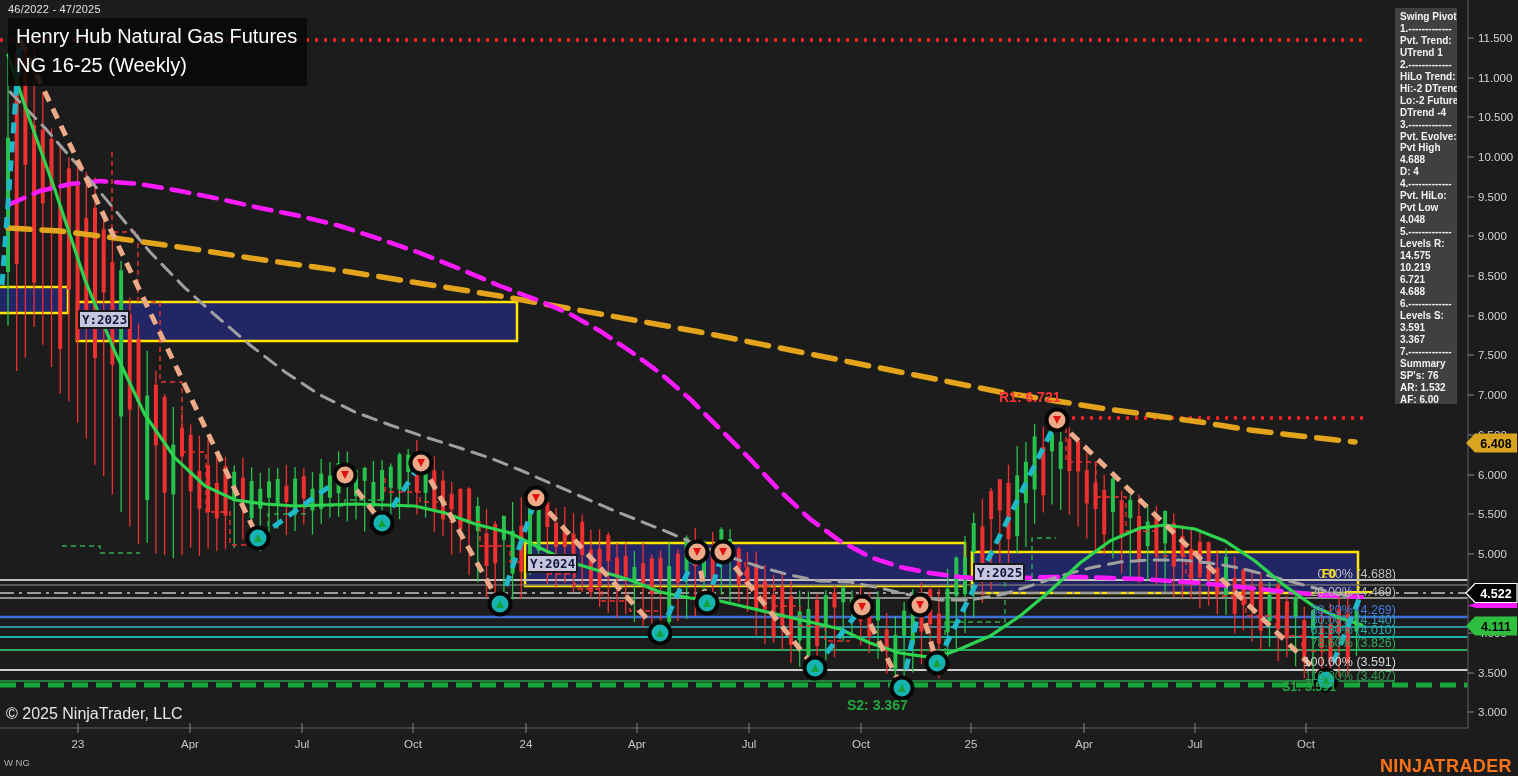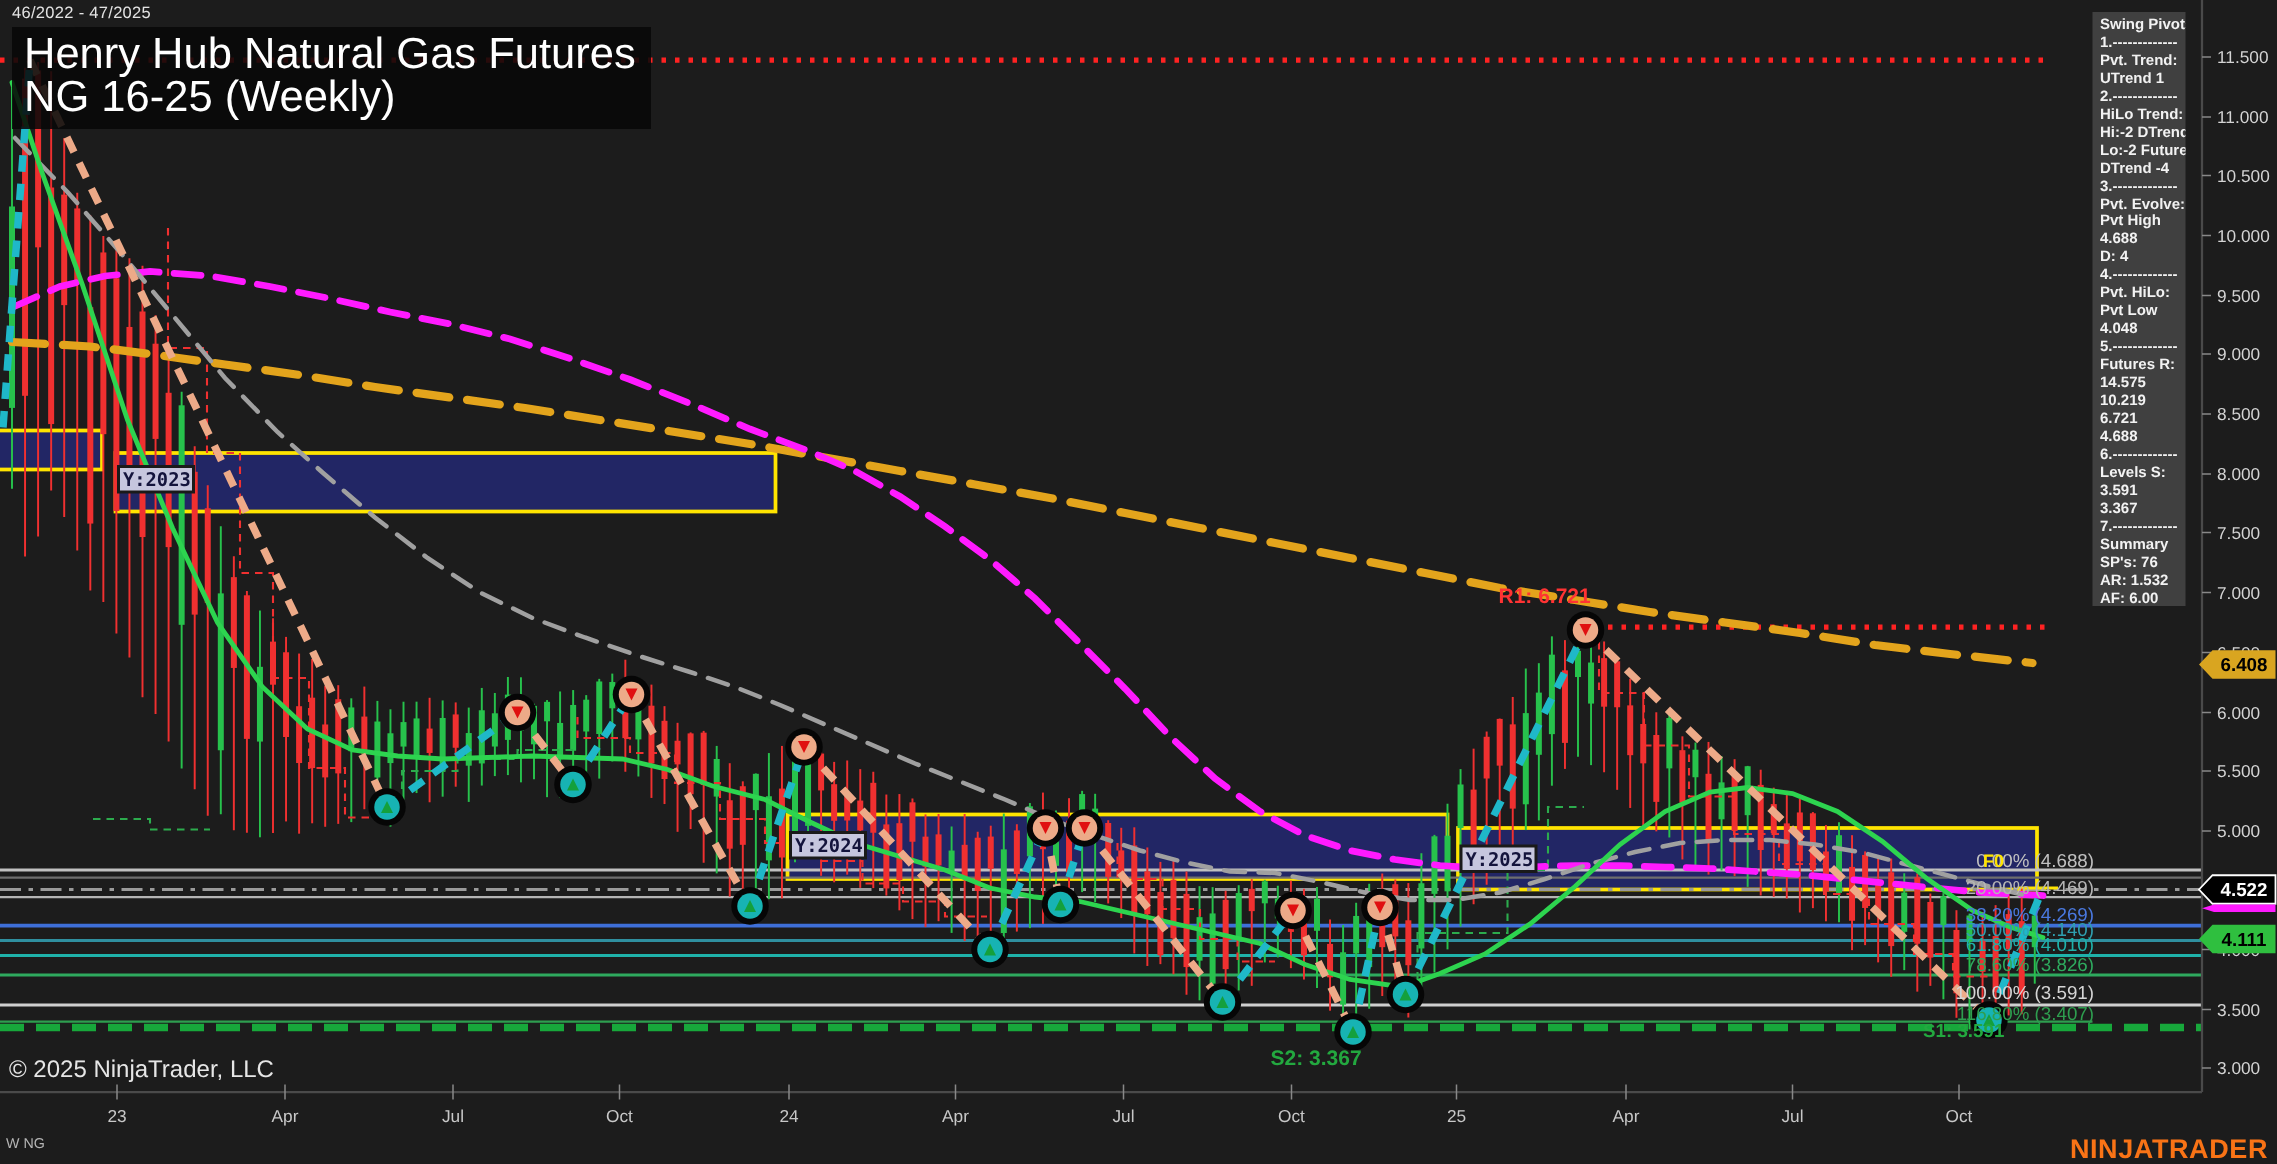--- a/index.html
+++ b/index.html
@@ -8,7 +8,7 @@
   #chart-svg{position:absolute;left:0;top:0;}
   .hdr{position:absolute;left:8px;top:3px;color:#e3e3e3;font-size:11px;letter-spacing:.2px;}
   .title-box{position:absolute;left:8px;top:18px;background:rgba(8,8,8,.87);color:#fff;
-             padding:4px 10px 6px 8px;font-size:29px;line-height:29px;}
+             padding:4px 10px 6px 8px;font-size:20px;line-height:29px;}
   .pivot-panel{position:absolute;left:1395px;top:8px;width:62px;height:396px;background:#404040;
                color:#f2f2f2;font-size:10px;font-weight:bold;line-height:11.95px;padding:3px 0 0 5px;
                box-sizing:border-box;white-space:nowrap;overflow:hidden;}

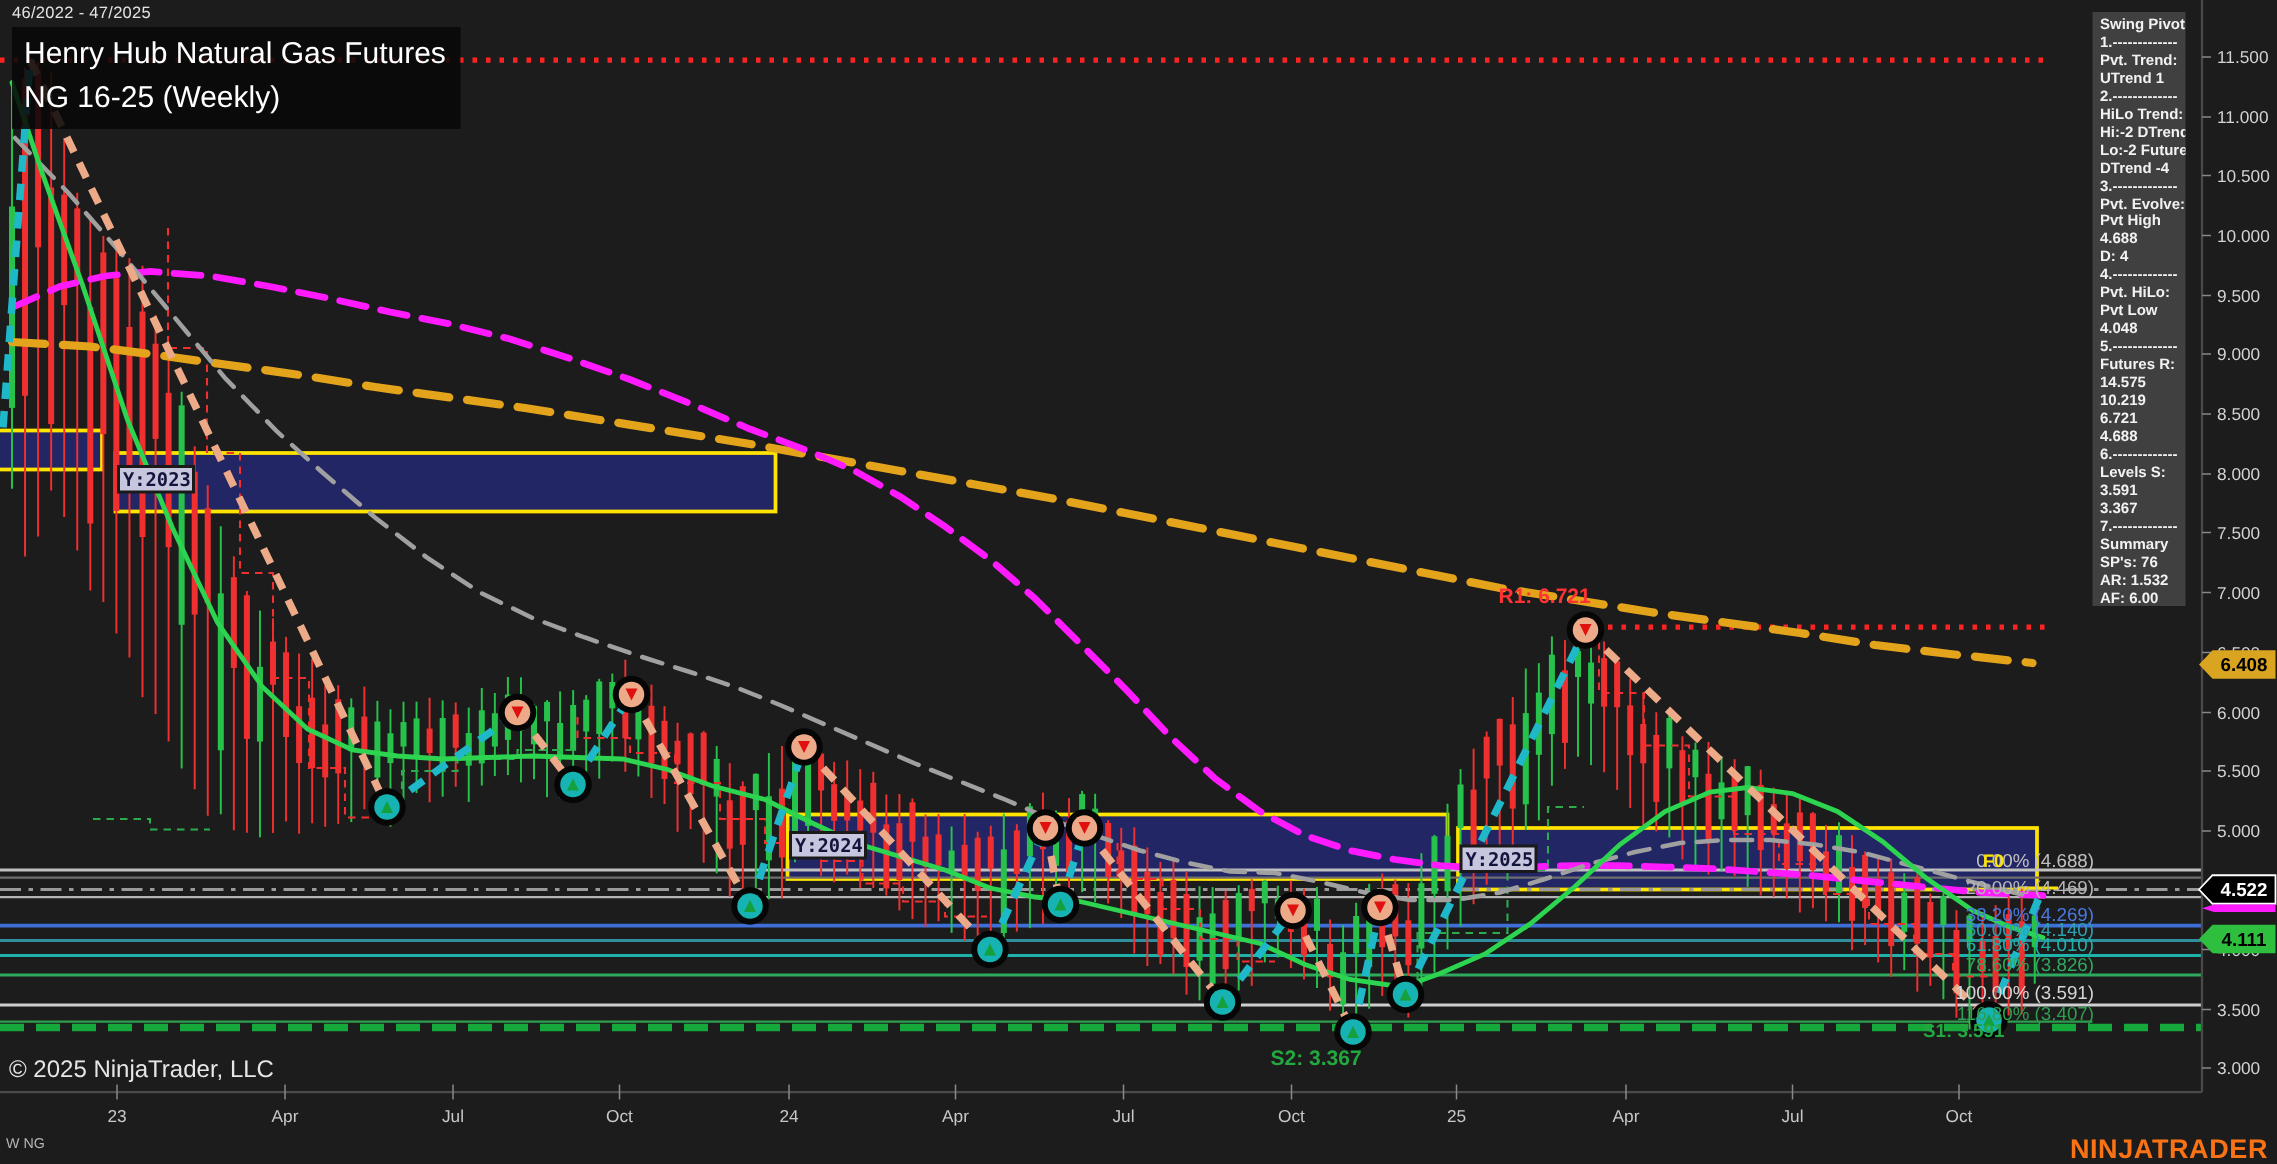--- a/index.html
+++ b/index.html
@@ -567,7 +567,7 @@
       <div>Pvt Low</div>
       <div>4.048</div>
       <div>5.-------------</div>
-      <div>Futures R:</div>
+      <div>Levels R:</div>
       <div>14.575</div>
       <div>10.219</div>
       <div>6.721</div>

